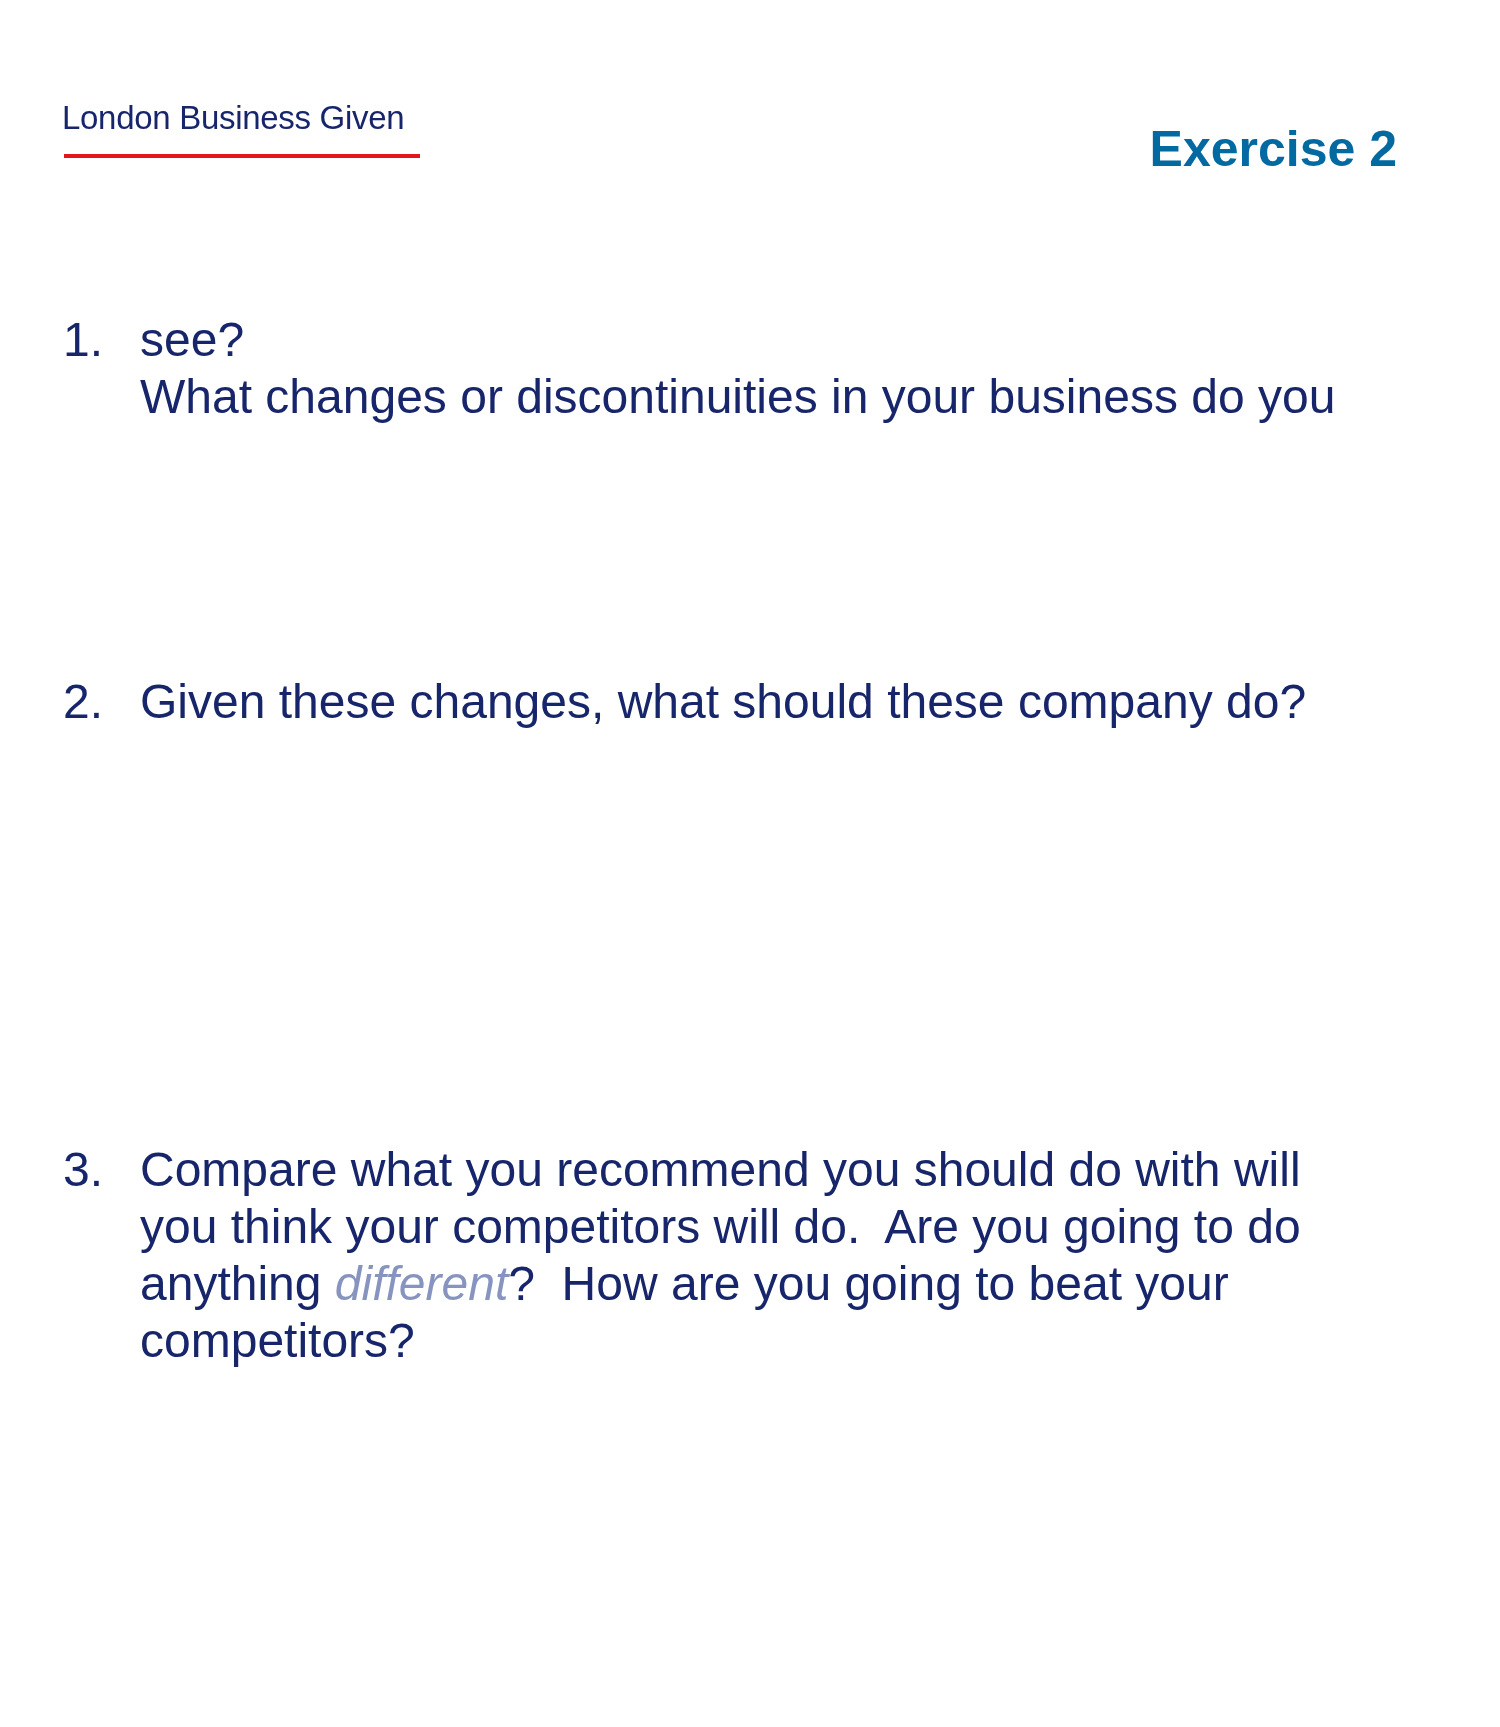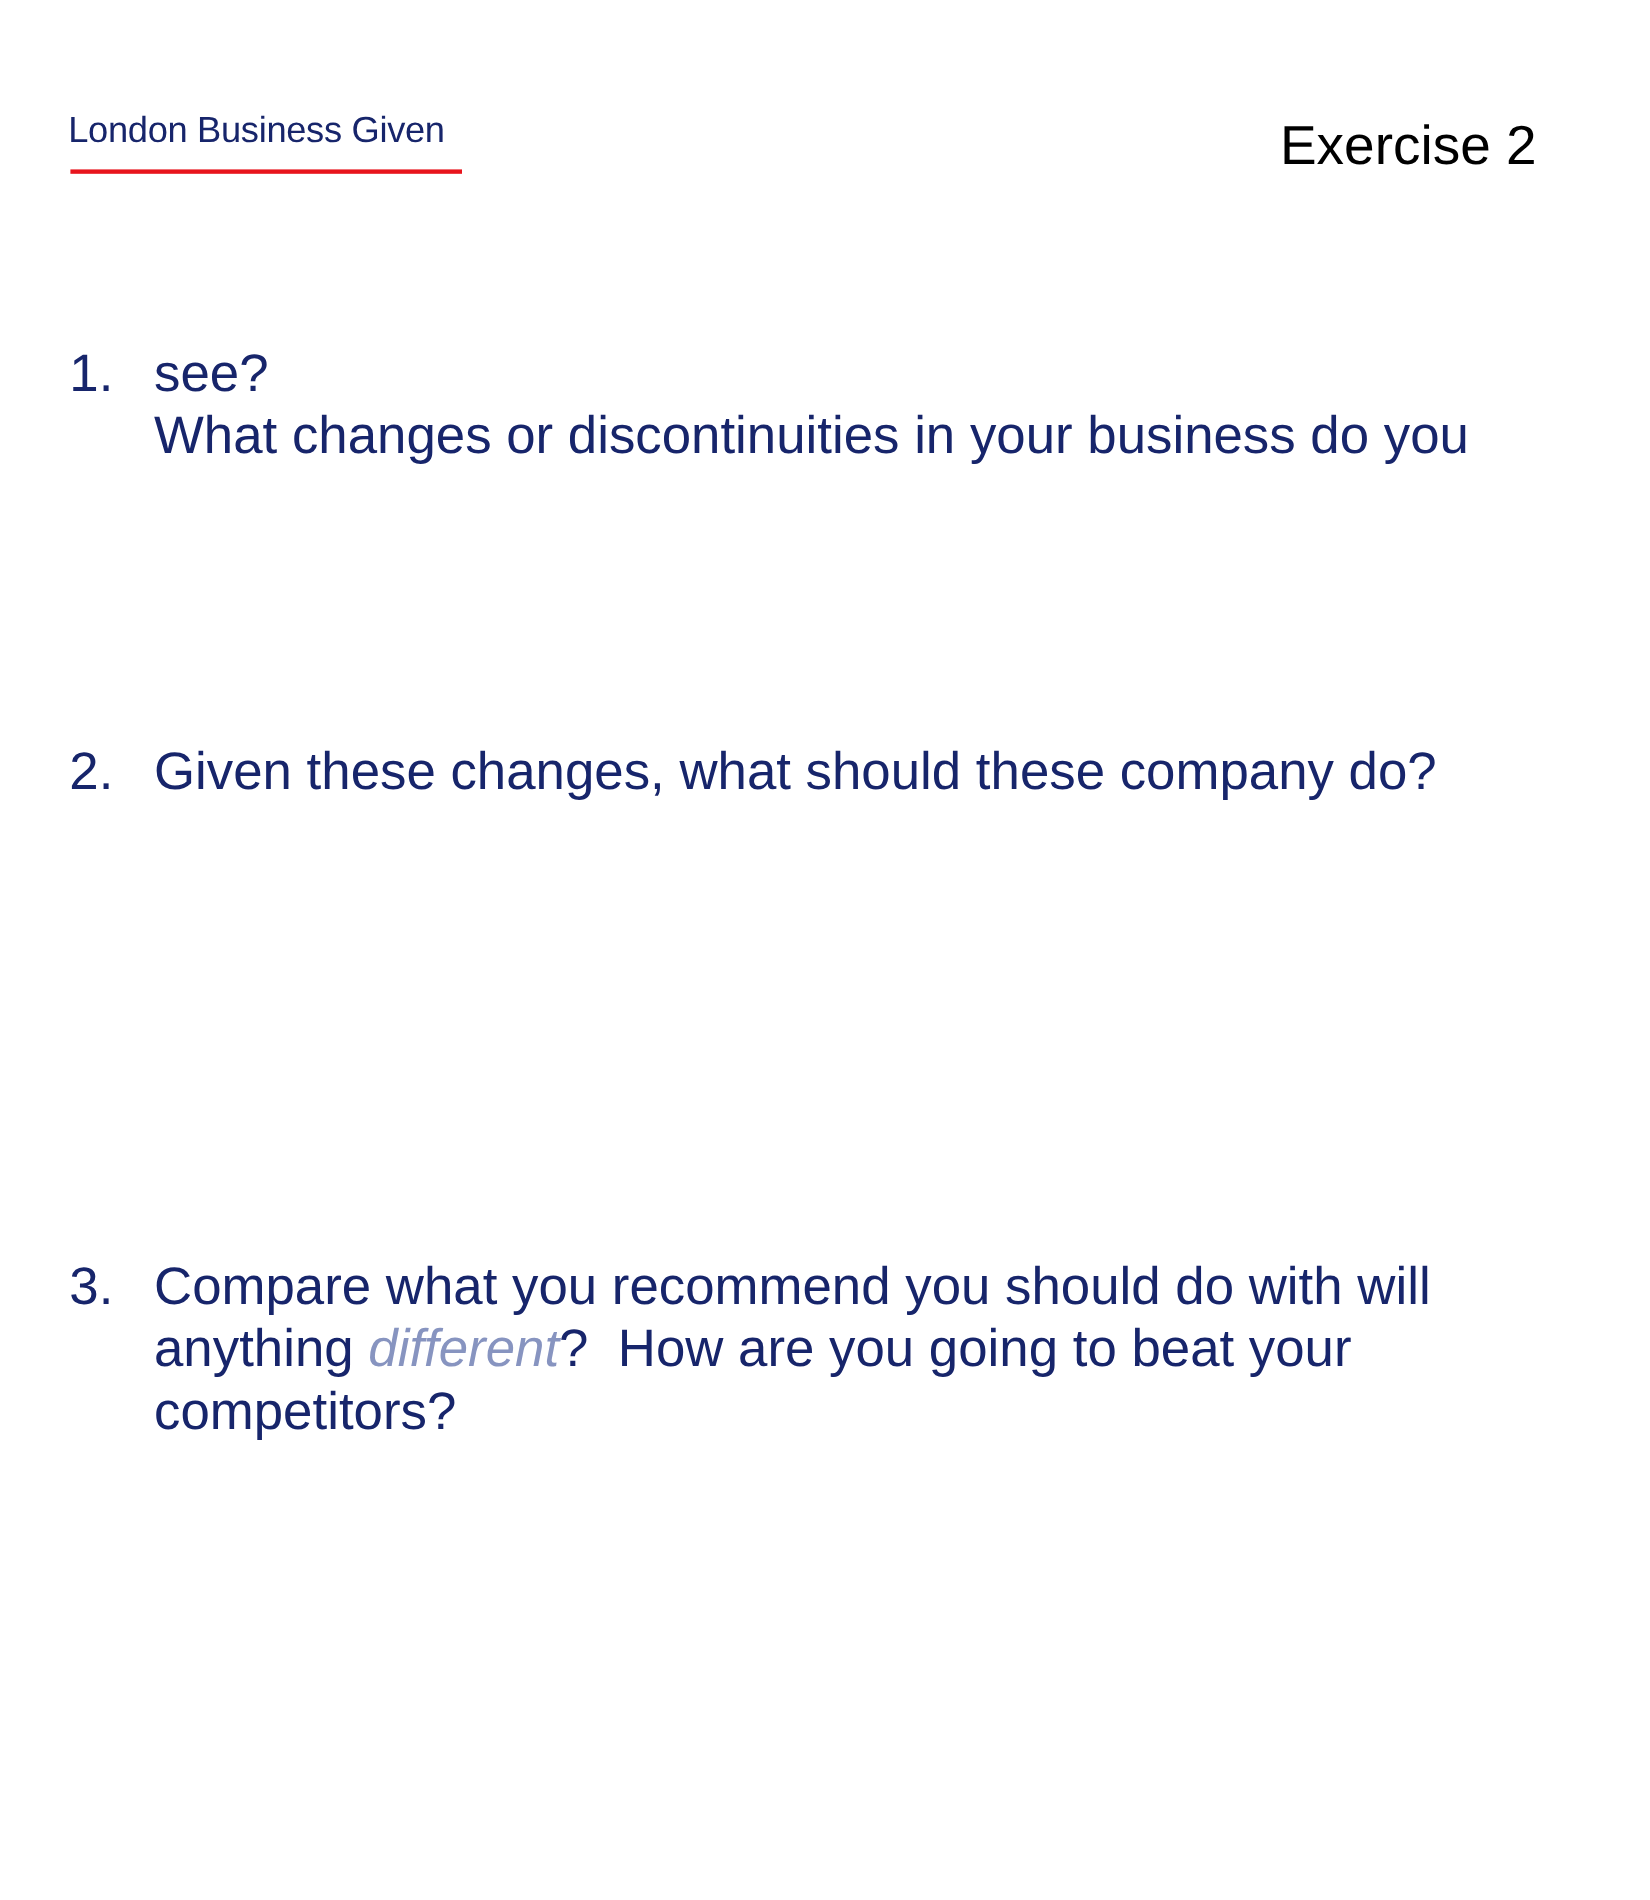--- a/index.html
+++ b/index.html
@@ -44,11 +44,11 @@
   .slide-title {
     position: absolute;
     right: 103px;
-    top: 107px;
+    top: 124px;
     font-size: 50px;
     line-height: 50px;
-    font-weight: normal;
-    color: #000000;
+    font-weight: bold;
+    color: #0369a1;
     white-space: pre;
   }
 

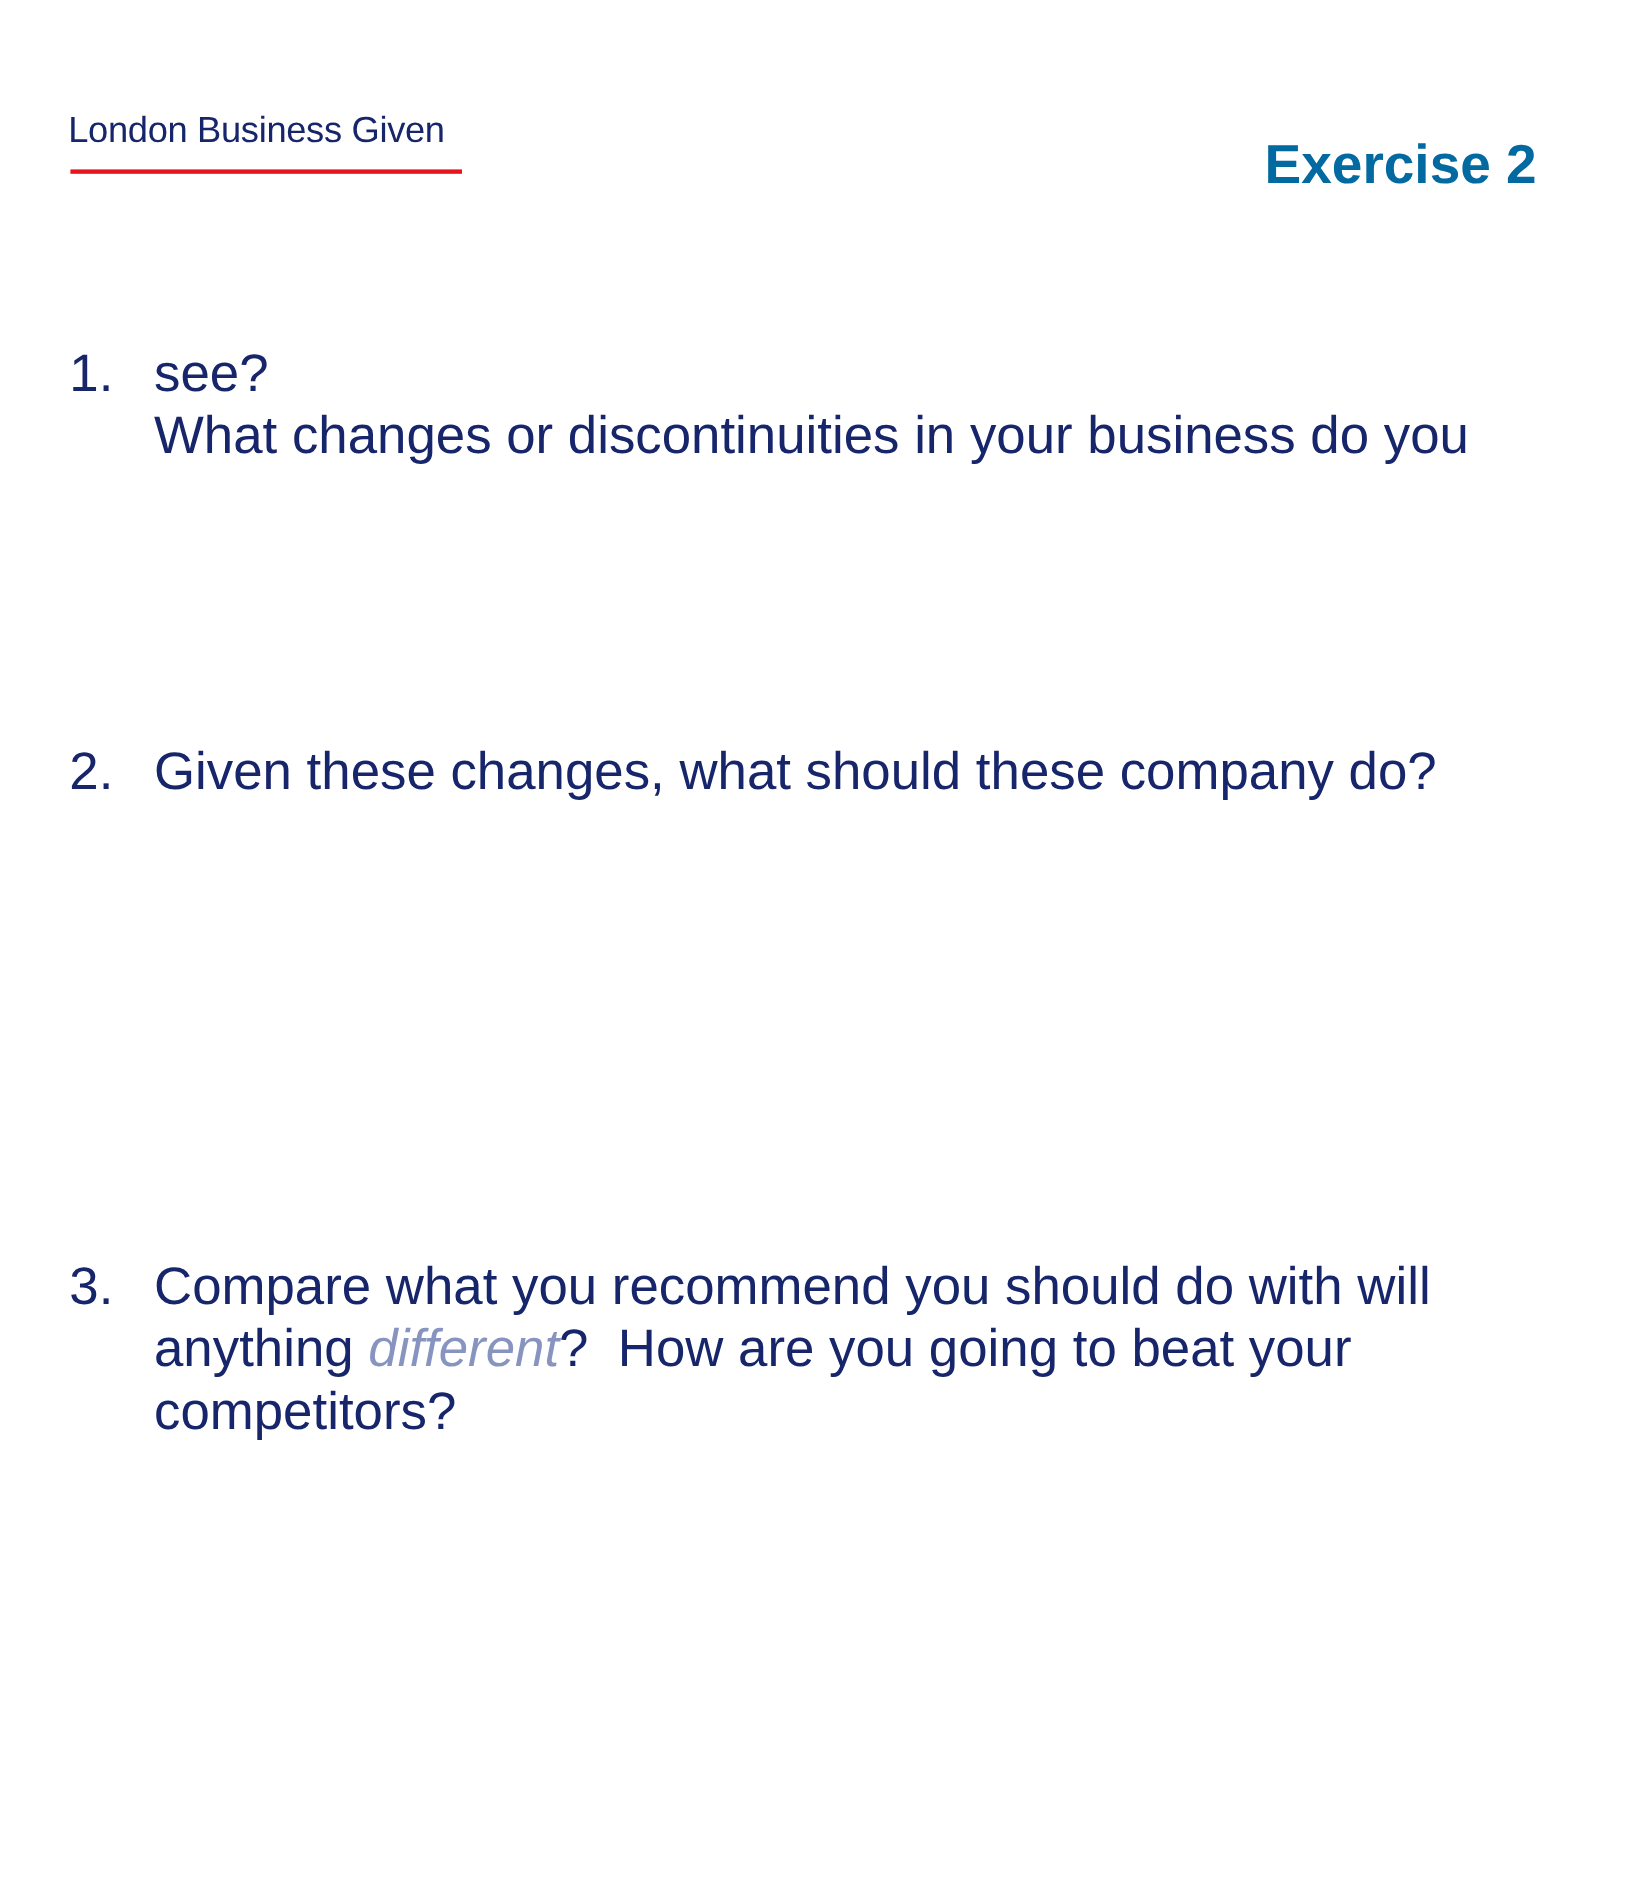--- a/index.html
+++ b/index.html
@@ -111,6 +111,7 @@
     <span class="q-number">3.</span>
     <div class="q-lines">
         <div class="q-line"><span>Compare what you recommend you should do with will</span></div>
+        <div class="q-line"><span>you think your competitors will do.  Are you going to do</span></div>
         <div class="q-line"><span>anything </span><span class="seg-em">different</span><span>?  How are you going to beat your</span></div>
         <div class="q-line"><span>competitors?</span></div>
       </div>

